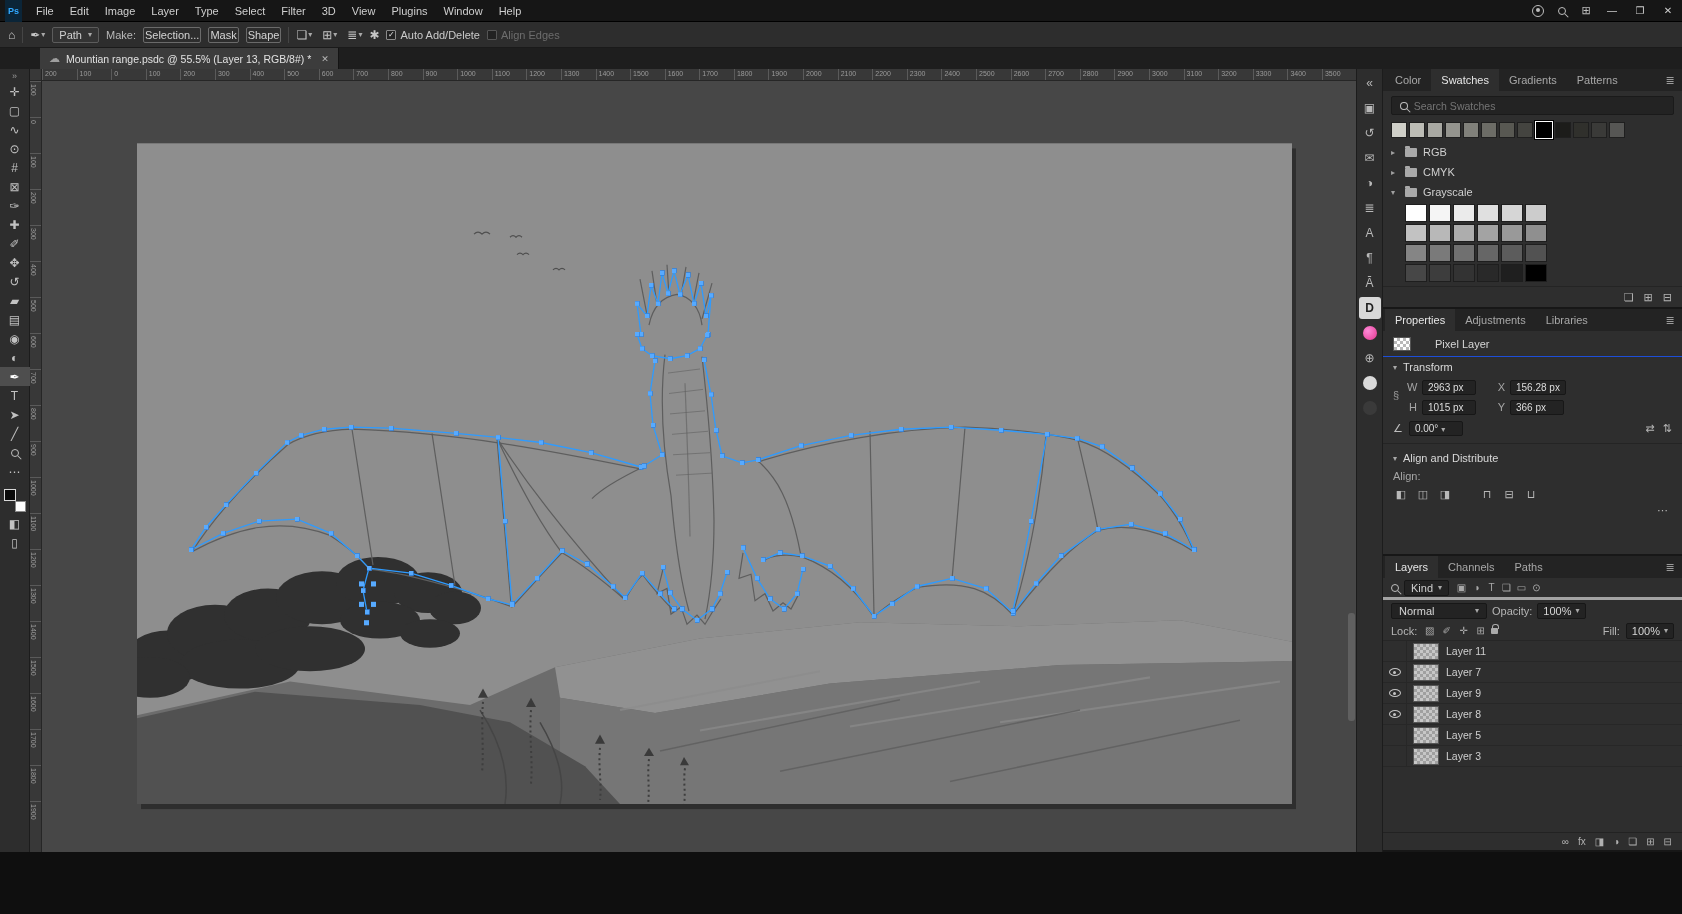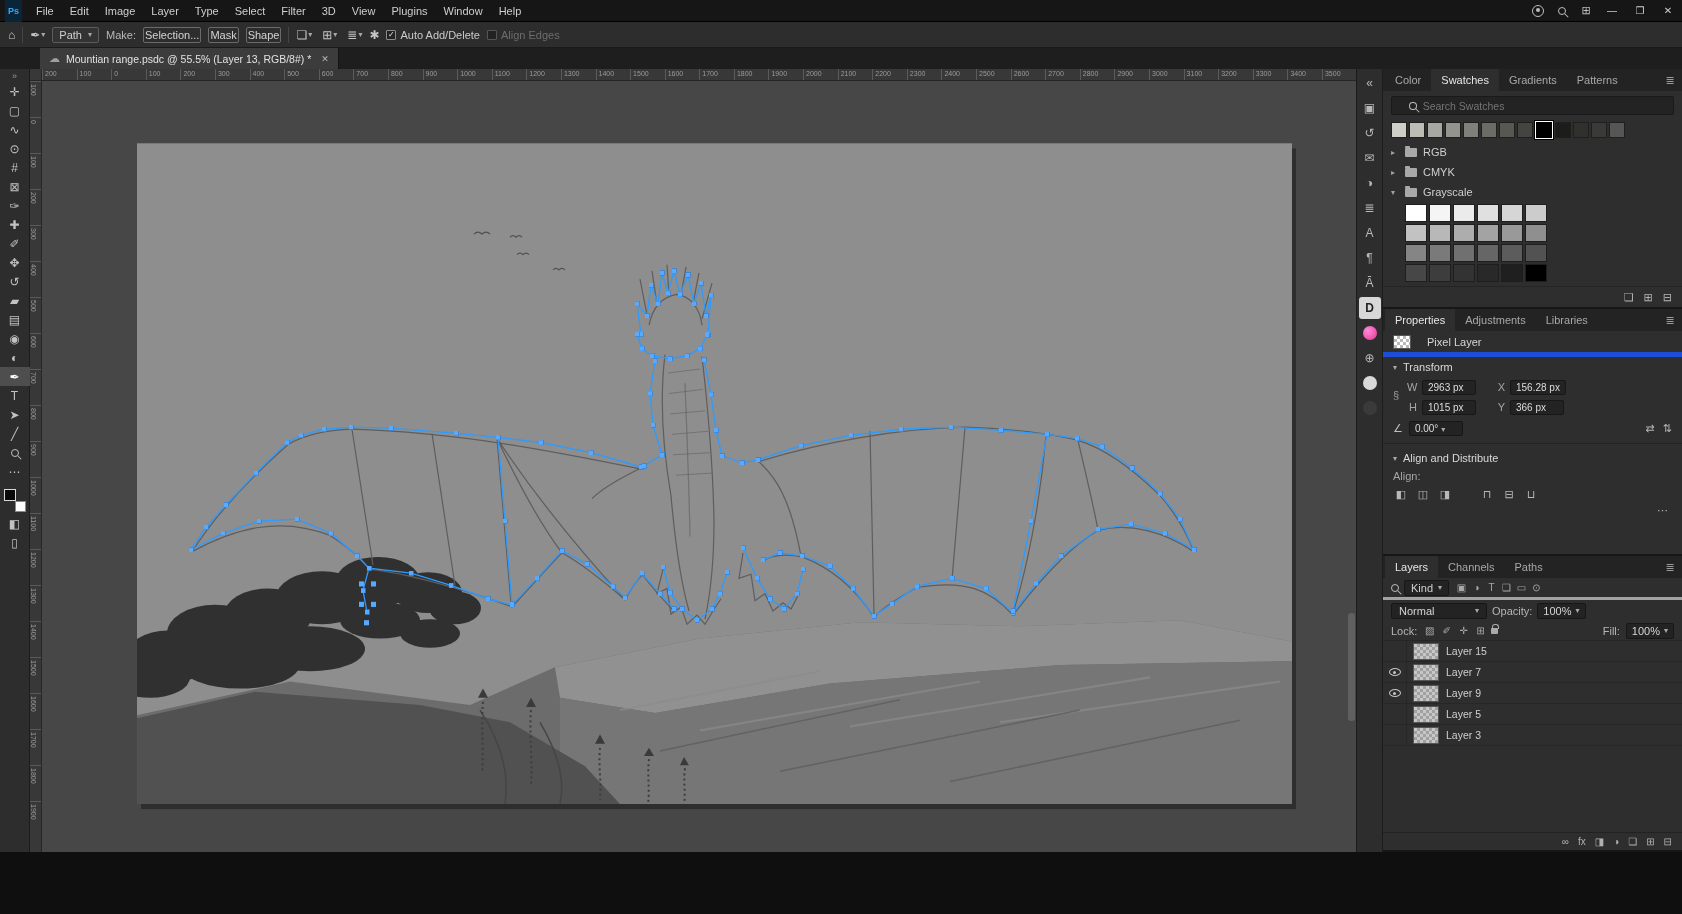--- a/index.html
+++ b/index.html
@@ -74,7 +74,7 @@
   .pbody{background:#2e2e2e;flex:1;min-height:0;display:flex;flex-direction:column}
 
   
-  .search-row{margin:5px 8px 3px;display:flex;align-items:center;gap:6px;background:#232323;border:1px solid #1a1a1a;border-radius:2px;height:20px;padding:0 17px}
+  .search-row{margin:5px 8px 3px;display:flex;align-items:center;gap:6px;background:#232323;border:1px solid #1a1a1a;border-radius:2px;height:20px;padding:0 8px}
   .search-row input{background:transparent;border:none;outline:none;color:#cfcfcf;font-size:10.5px;width:100%;font-family:"Liberation Sans",sans-serif}
   .quick-row{display:flex;align-items:center;gap:2px;margin:3px 8px}
   .qsw{width:16px;height:16px;border:1px solid #1f1f1f}

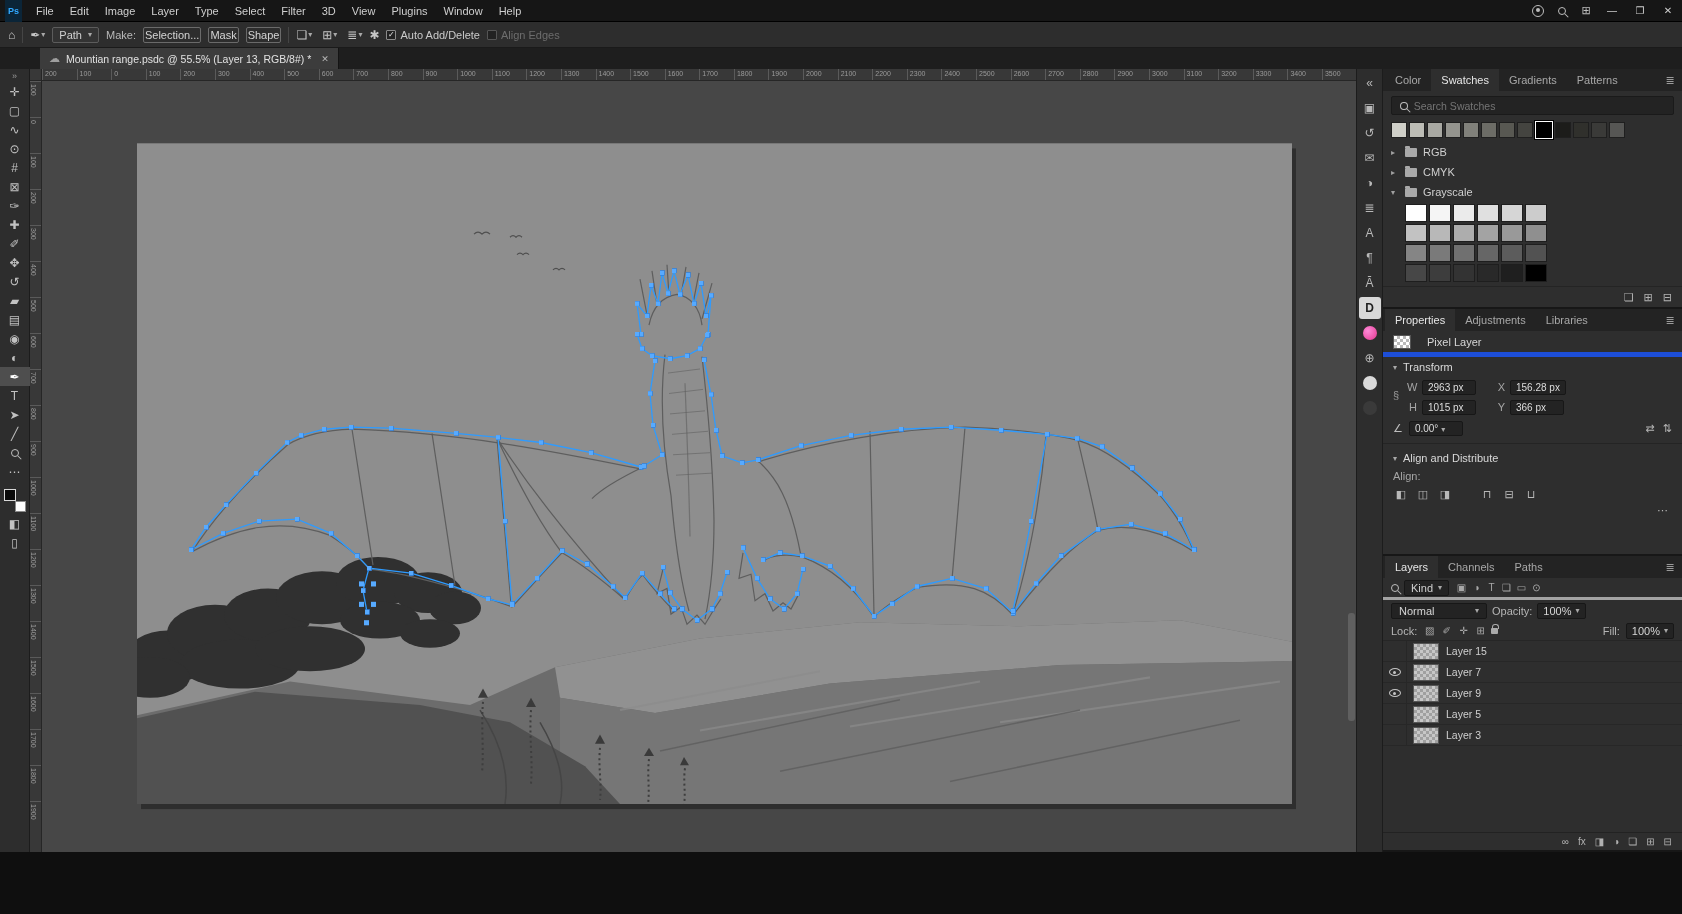--- a/index.html
+++ b/index.html
@@ -88,7 +88,7 @@
   .sw-footer{margin-top:auto;height:22px;display:flex;align-items:center;justify-content:flex-end;gap:10px;padding:0 10px;border-top:1px solid #242424;color:#b3b3b3}
 
   
-  .prop-head{display:flex;align-items:center;gap:16px;height:26px;padding:0 10px;color:#d6d6d6;border-bottom:5px solid #1d4ed8}
+  .prop-head{display:flex;align-items:center;gap:24px;height:26px;padding:0 10px;color:#d6d6d6;border-bottom:1px solid #1d4ed8}
   .thumb{width:18px;height:14px;border:1px solid #555;background:#fff;background-image:linear-gradient(45deg,#b9b9b9 25%,transparent 25%,transparent 75%,#b9b9b9 75%),linear-gradient(45deg,#b9b9b9 25%,transparent 25%,transparent 75%,#b9b9b9 75%);background-size:6px 6px;background-position:0 0,3px 3px}
   .sect-head{display:flex;align-items:center;gap:6px;height:20px;padding:0 10px;color:#d9d9d9}
   .tf-wrap{position:relative;padding-left:24px}

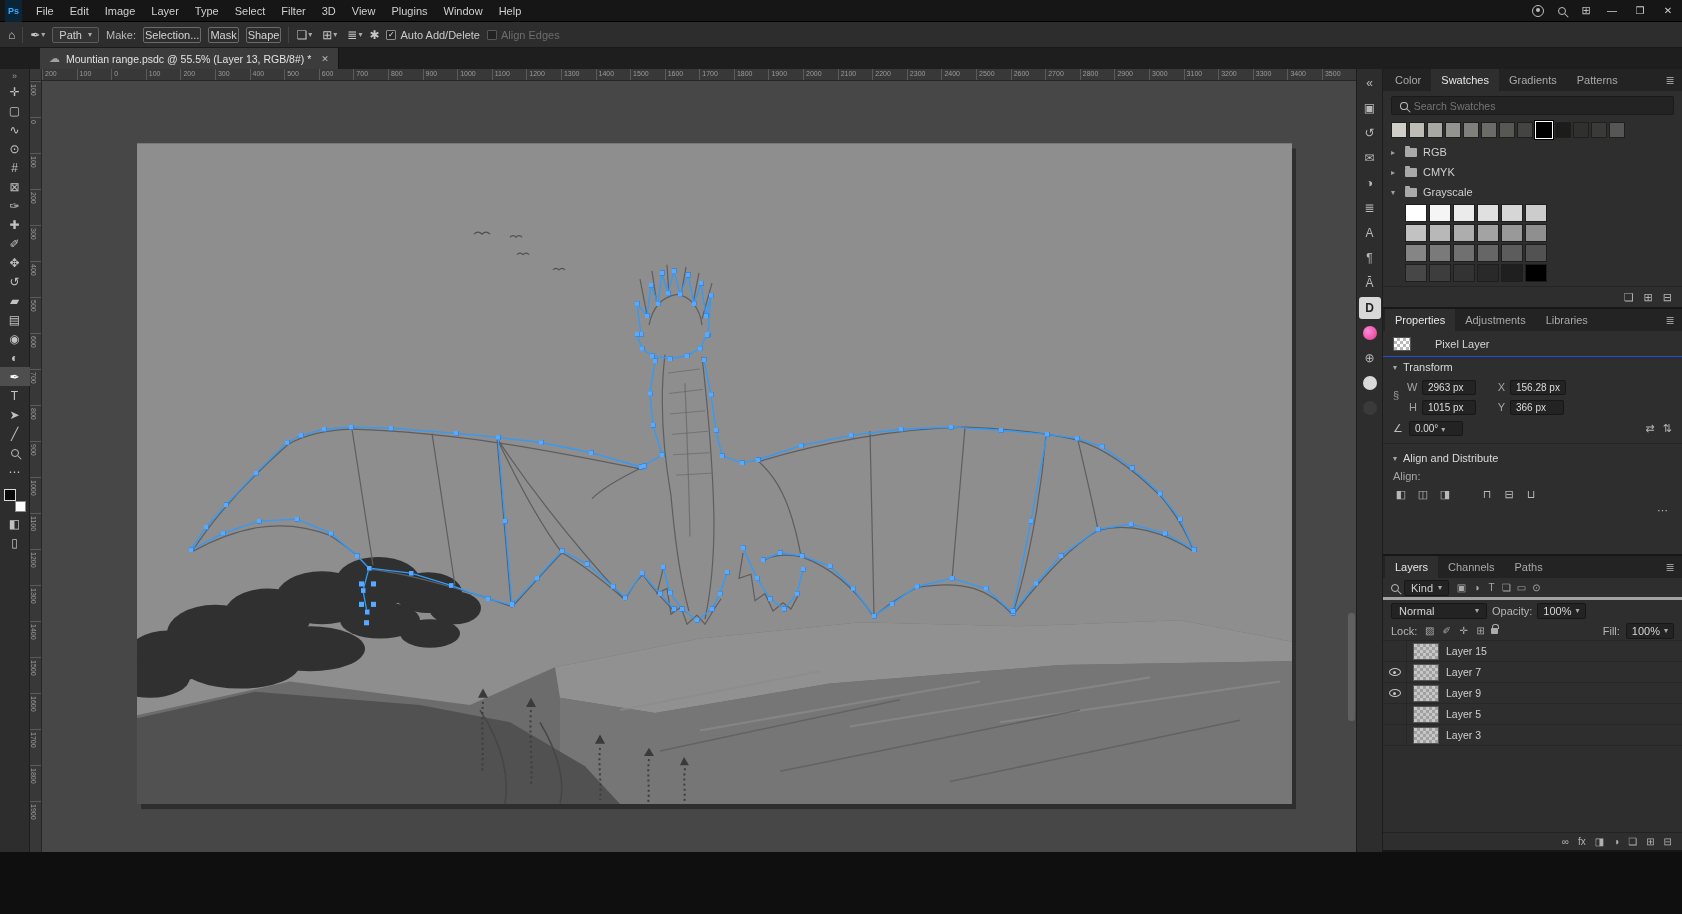--- a/index.html
+++ b/index.html
@@ -653,7 +653,7 @@
               <div class="layer-row">
                 <span class="eye-cell"></span>
                 <span class="lthumb"></span>
-                <span class="layer-name">Layer 15</span>
+                <span class="layer-name">Layer 11</span>
               </div>
               <div class="layer-row">
                 <span class="eye-cell">

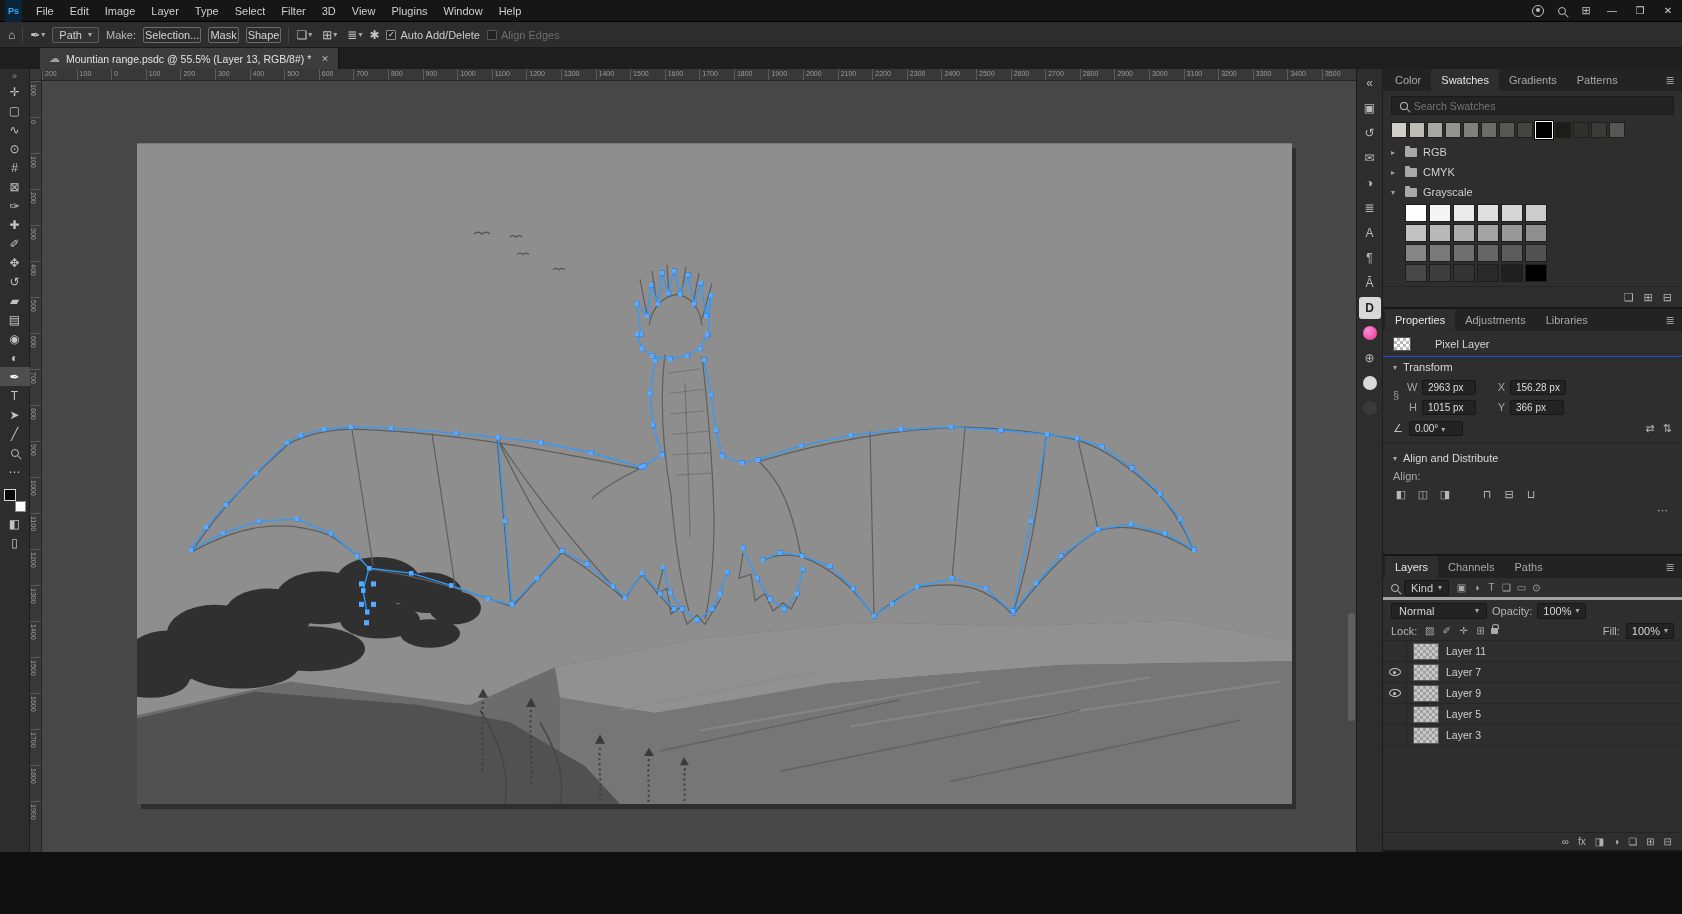--- a/index.html
+++ b/index.html
@@ -670,6 +670,13 @@
                 <span class="layer-name">Layer 9</span>
               </div>
               <div class="layer-row">
+                <span class="eye-cell">
+                  <span class="eye"></span>
+                </span>
+                <span class="lthumb"></span>
+                <span class="layer-name">Layer 8</span>
+              </div>
+              <div class="layer-row">
                 <span class="eye-cell"></span>
                 <span class="lthumb"></span>
                 <span class="layer-name">Layer 5</span>

